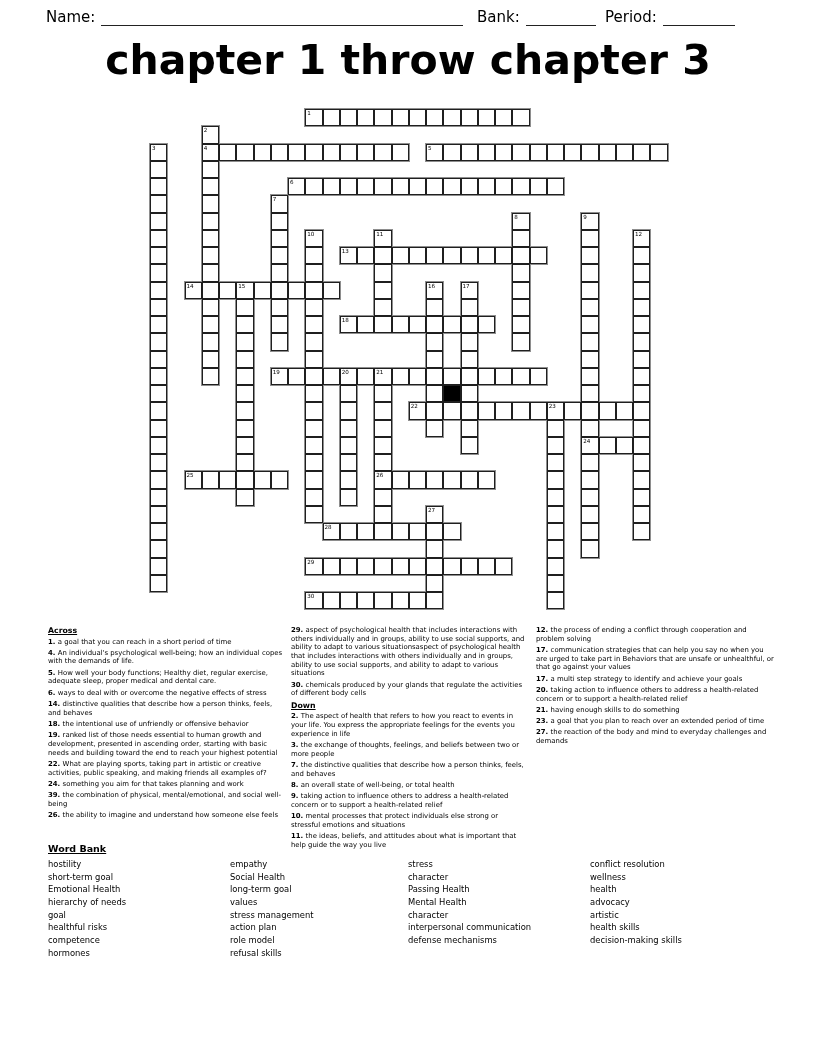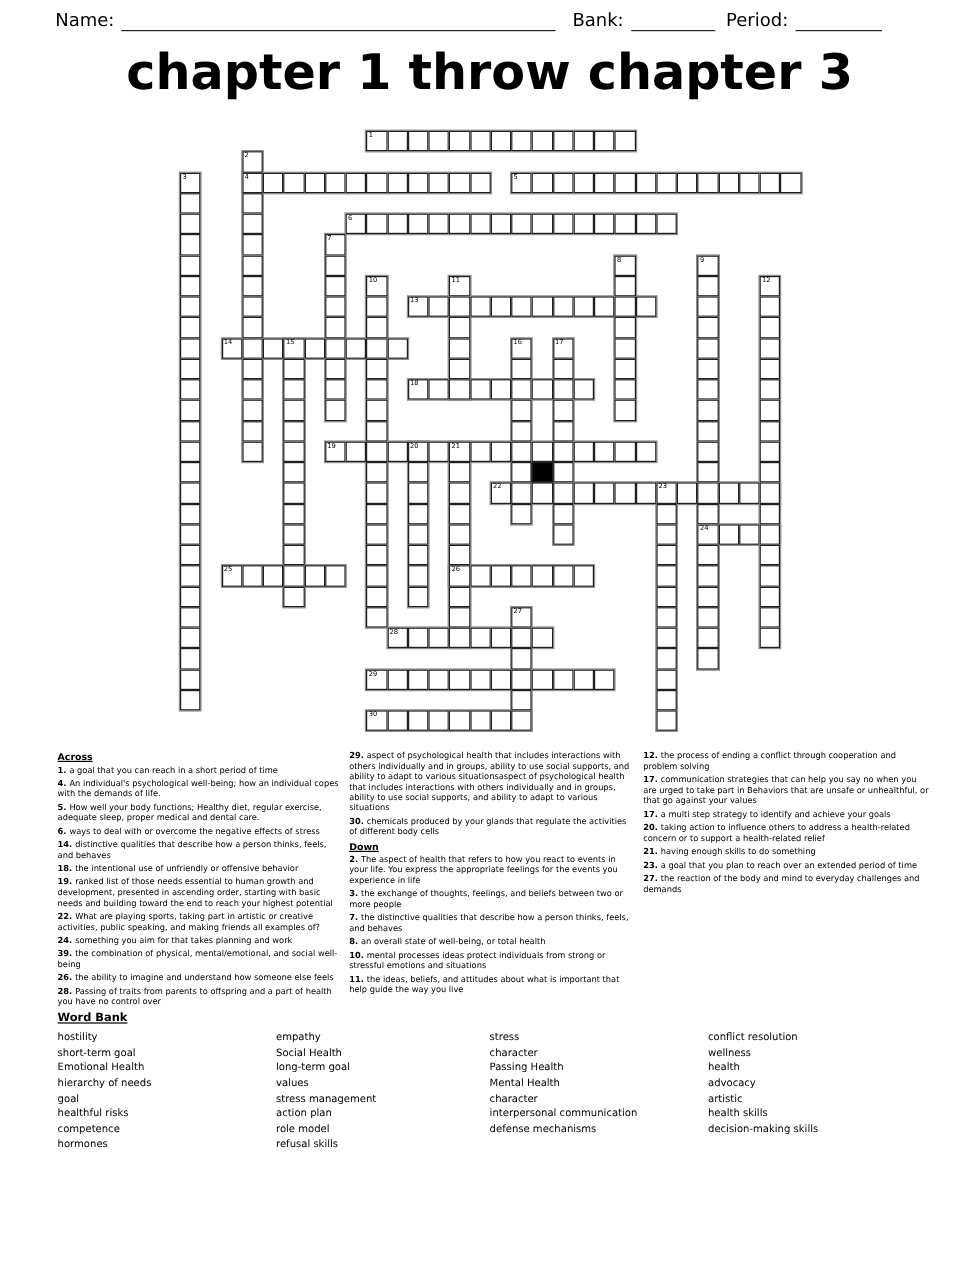--- a/index.html
+++ b/index.html
@@ -479,6 +479,7 @@
         <div class="clue"><span class="cnum">3. </span><span>the exchange of thoughts, feelings, and beliefs between two or more people</span></div>
         <div class="clue"><span class="cnum">7. </span><span>the distinctive qualities that describe how a person thinks, feels, and behaves</span></div>
         <div class="clue"><span class="cnum">8. </span><span>an overall state of well-being, or total health</span></div>
+        <div class="clue"><span class="cnum">9. </span><span>taking action to influence others to address a health-related concern or to support a health-related relief</span></div>
         <div class="clue"><span class="cnum">10. </span><span>mental processes ideas protect individuals from strong or stressful emotions and situations</span></div>
         <div class="clue"><span class="cnum">11. </span><span>the ideas, beliefs, and attitudes about what is important that help guide the way you live</span></div>
       </div>

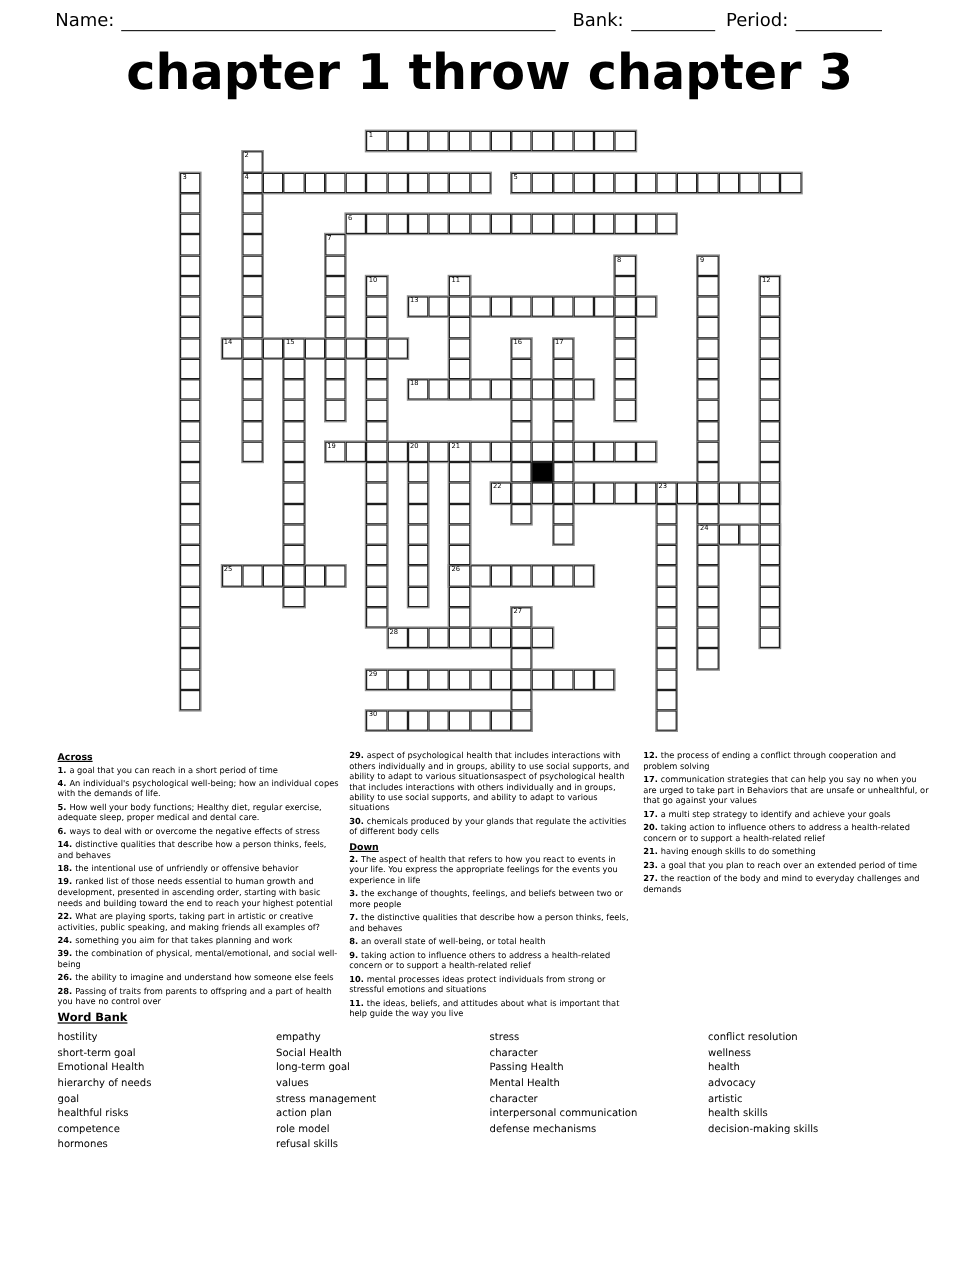--- a/index.html
+++ b/index.html
@@ -480,7 +480,7 @@
         <div class="clue"><span class="cnum">7. </span><span>the distinctive qualities that describe how a person thinks, feels, and behaves</span></div>
         <div class="clue"><span class="cnum">8. </span><span>an overall state of well-being, or total health</span></div>
         <div class="clue"><span class="cnum">9. </span><span>taking action to influence others to address a health-related concern or to support a health-related relief</span></div>
-        <div class="clue"><span class="cnum">10. </span><span>mental processes ideas protect individuals from strong or stressful emotions and situations</span></div>
+        <div class="clue"><span class="cnum">10. </span><span>mental processes that protect individuals else strong or stressful emotions and situations</span></div>
         <div class="clue"><span class="cnum">11. </span><span>the ideas, beliefs, and attitudes about what is important that help guide the way you live</span></div>
       </div>
     <div class="clue-col" style="left:536px;">

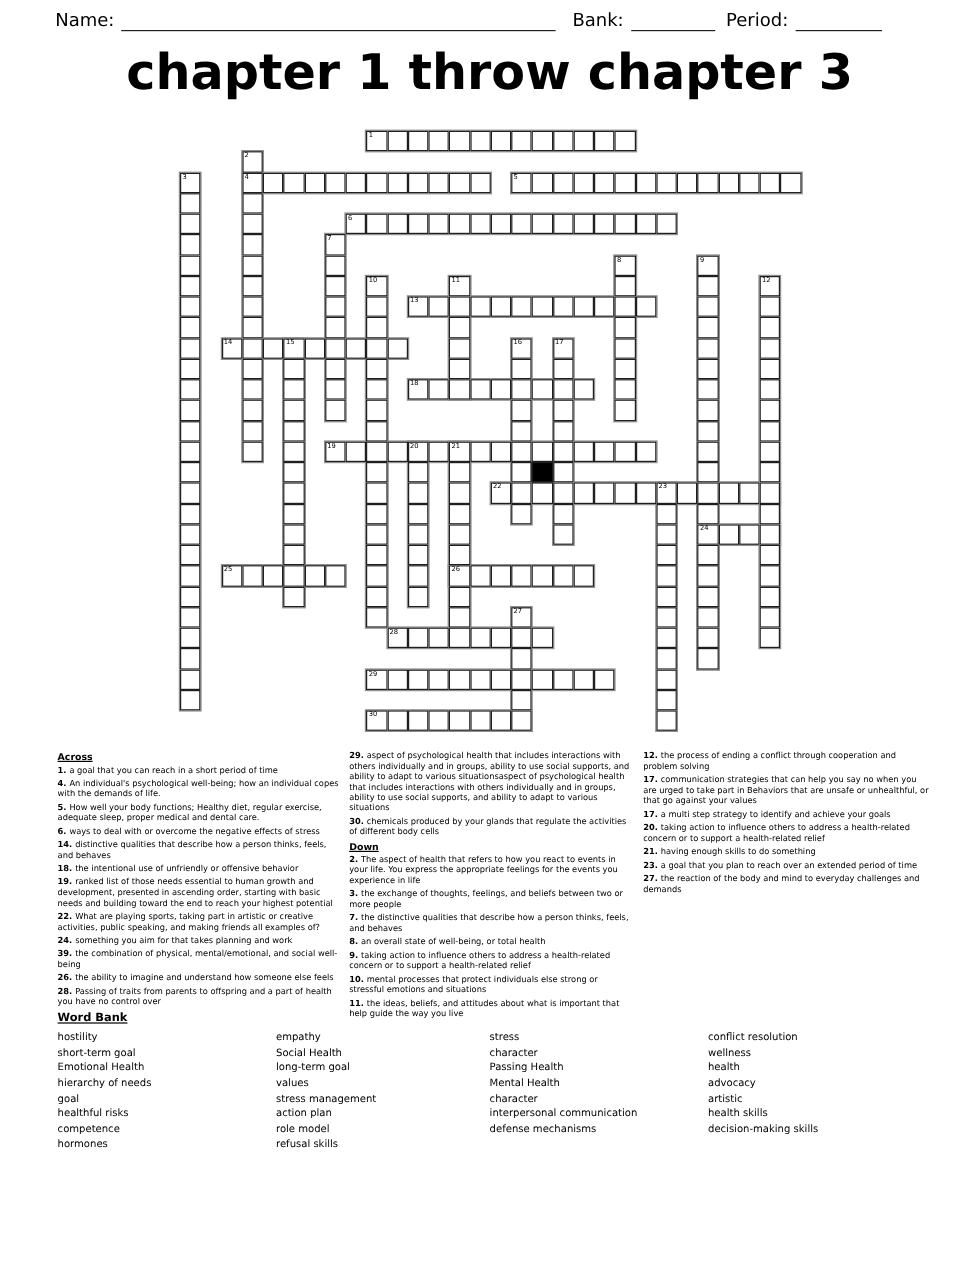--- a/index.html
+++ b/index.html
@@ -469,7 +469,6 @@
         <div class="clue"><span class="cnum">24. </span><span>something you aim for that takes planning and work</span></div>
         <div class="clue"><span class="cnum">39. </span><span>the combination of physical, mental/emotional, and social well-being</span></div>
         <div class="clue"><span class="cnum">26. </span><span>the ability to imagine and understand how someone else feels</span></div>
-        <div class="clue"><span class="cnum">28. </span><span>Passing of traits from parents to offspring and a part of health you have no control over</span></div>
       </div>
     <div class="clue-col" style="left:291px;">
         <div class="clue"><span class="cnum">29. </span><span>aspect of psychological health that includes interactions with others individually and in groups, ability to use social supports, and ability to adapt to various situationsaspect of psychological health that includes interactions with others individually and in groups, ability to use social supports, and ability to adapt to various situations</span></div>

